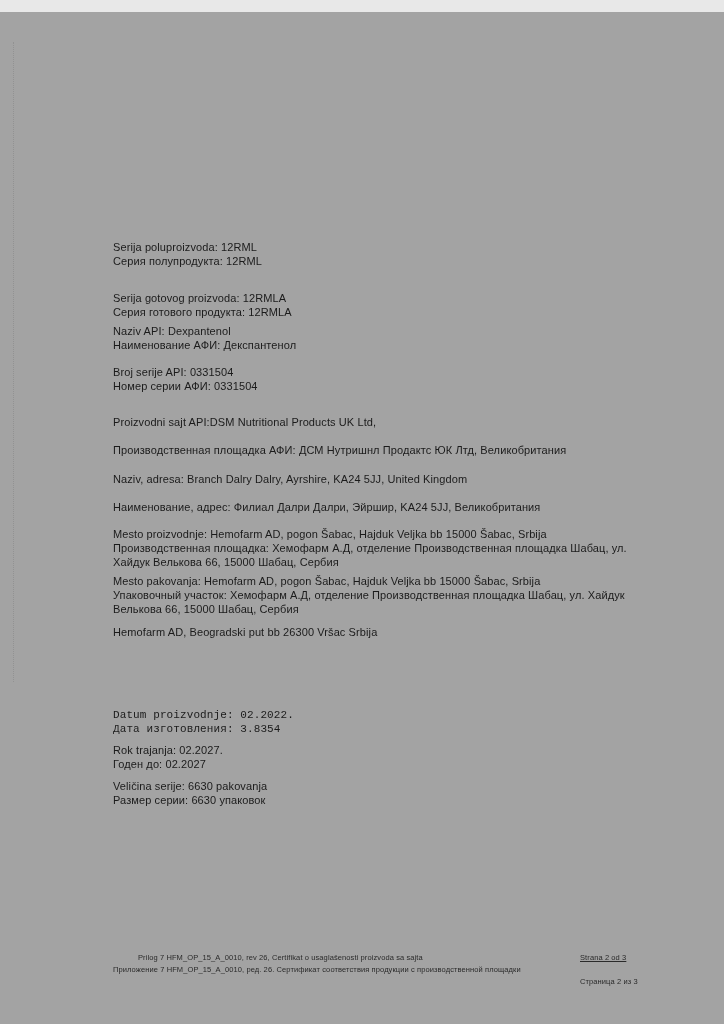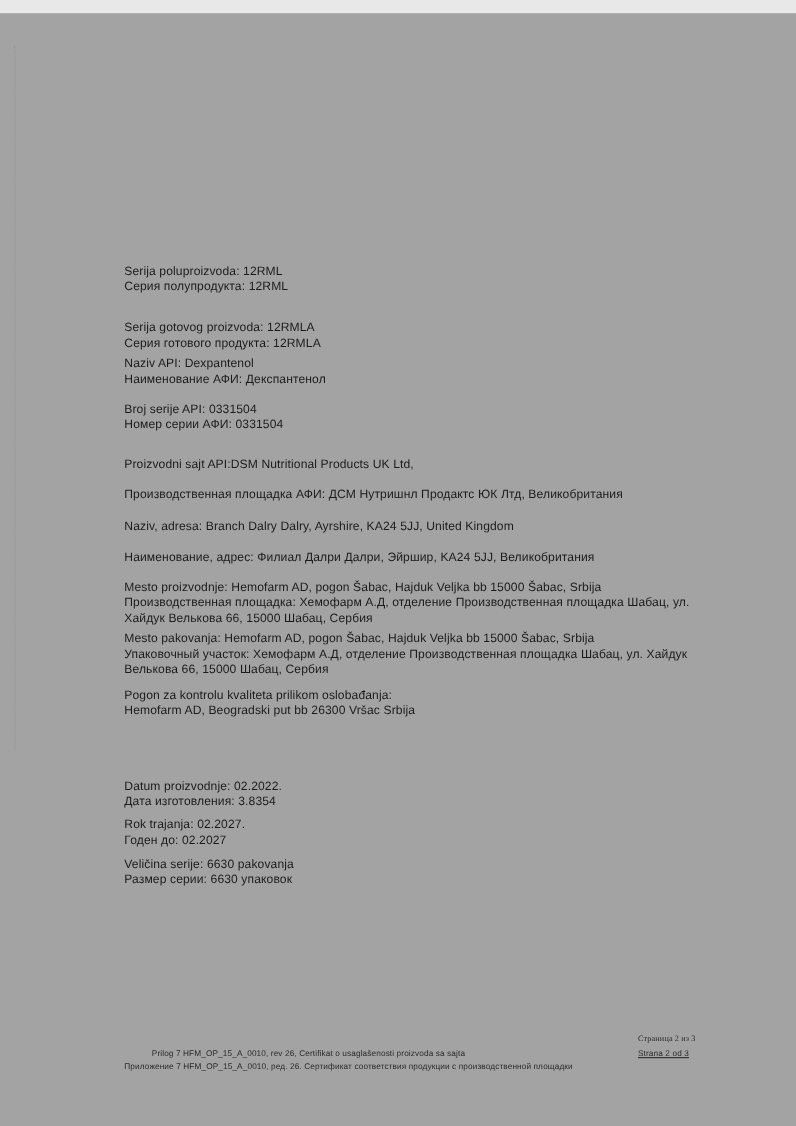--- a/index.html
+++ b/index.html
@@ -114,7 +114,6 @@
   </div>
 
   <div class="block b11">
-    <div class="ln">Pogon za kontrolu kvaliteta prilikom oslobađanja:</div>
     <div class="ln">Hemofarm AD, Beogradski put bb 26300 Vršac Srbija</div>
   </div>
 

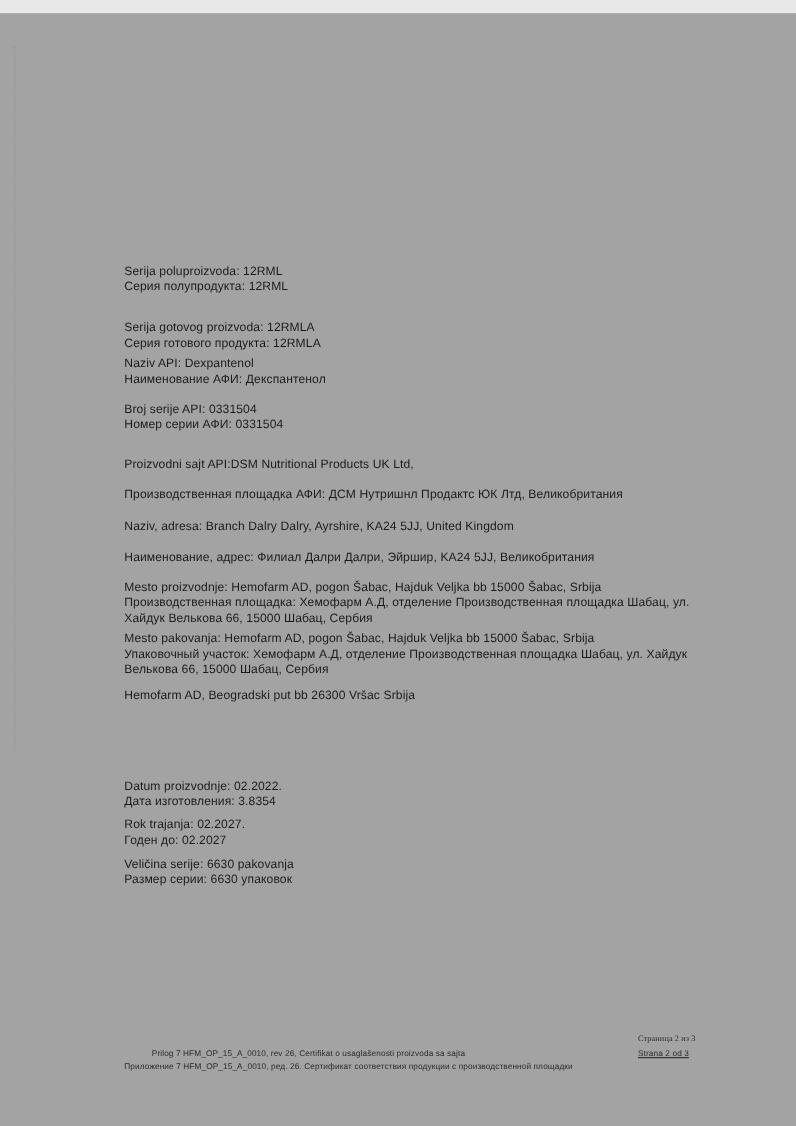--- a/index.html
+++ b/index.html
@@ -42,7 +42,7 @@
   .b10 { top: 562px; }
   .b11 { top: 613px; }
   .b12 { top: 654px; }
-  .b13 { top: 696px; }
+  .b13 { top: 696px; font-family: Liberation Mono, monospace; }
   .b14 { top: 731px; }
   .b15 { top: 767px; }
 

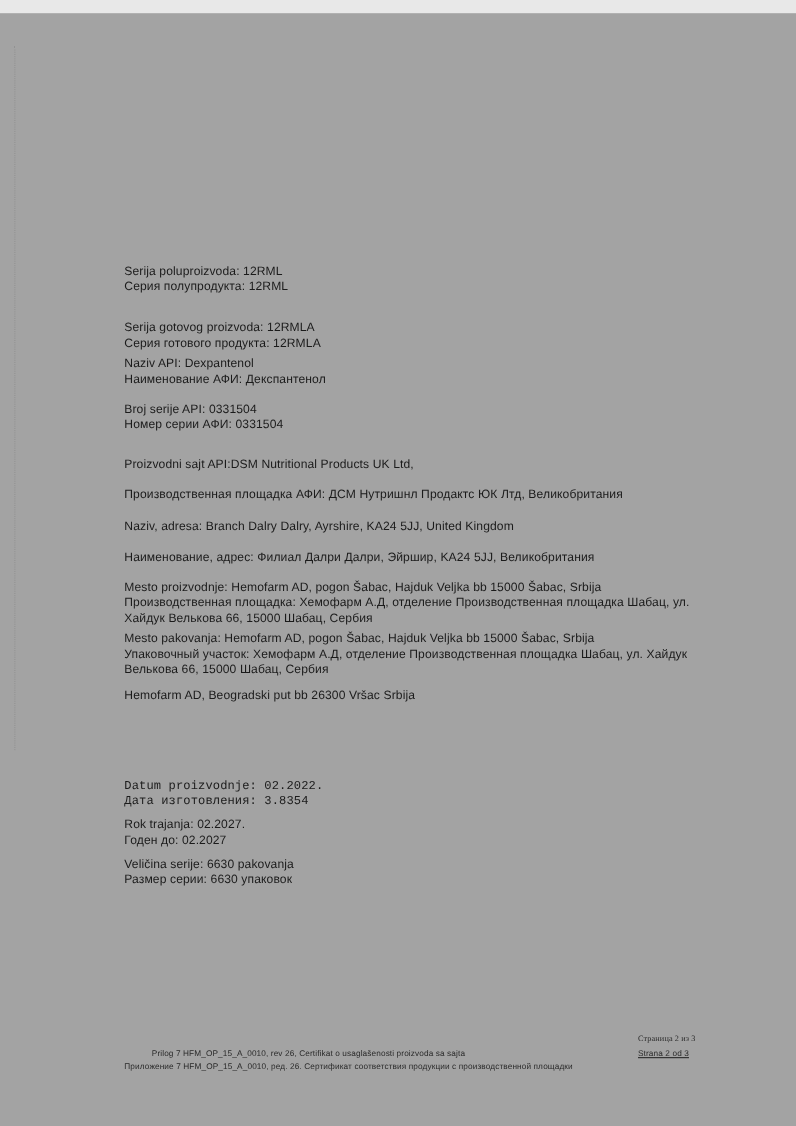--- a/index.html
+++ b/index.html
@@ -57,7 +57,7 @@
   .f1l { left: 113px; top: 941px; padding-left: 25px; }
   .f1r { left: 580px; top: 941px; text-decoration: underline; }
   .f2l { left: 113px; top: 953px; }
-  .f2r { left: 580px; top: 927px; font-family: Liberation Serif, serif; }
+  .f2r { left: 580px; top: 965px; }
 </style>
 </head>
 <body>

